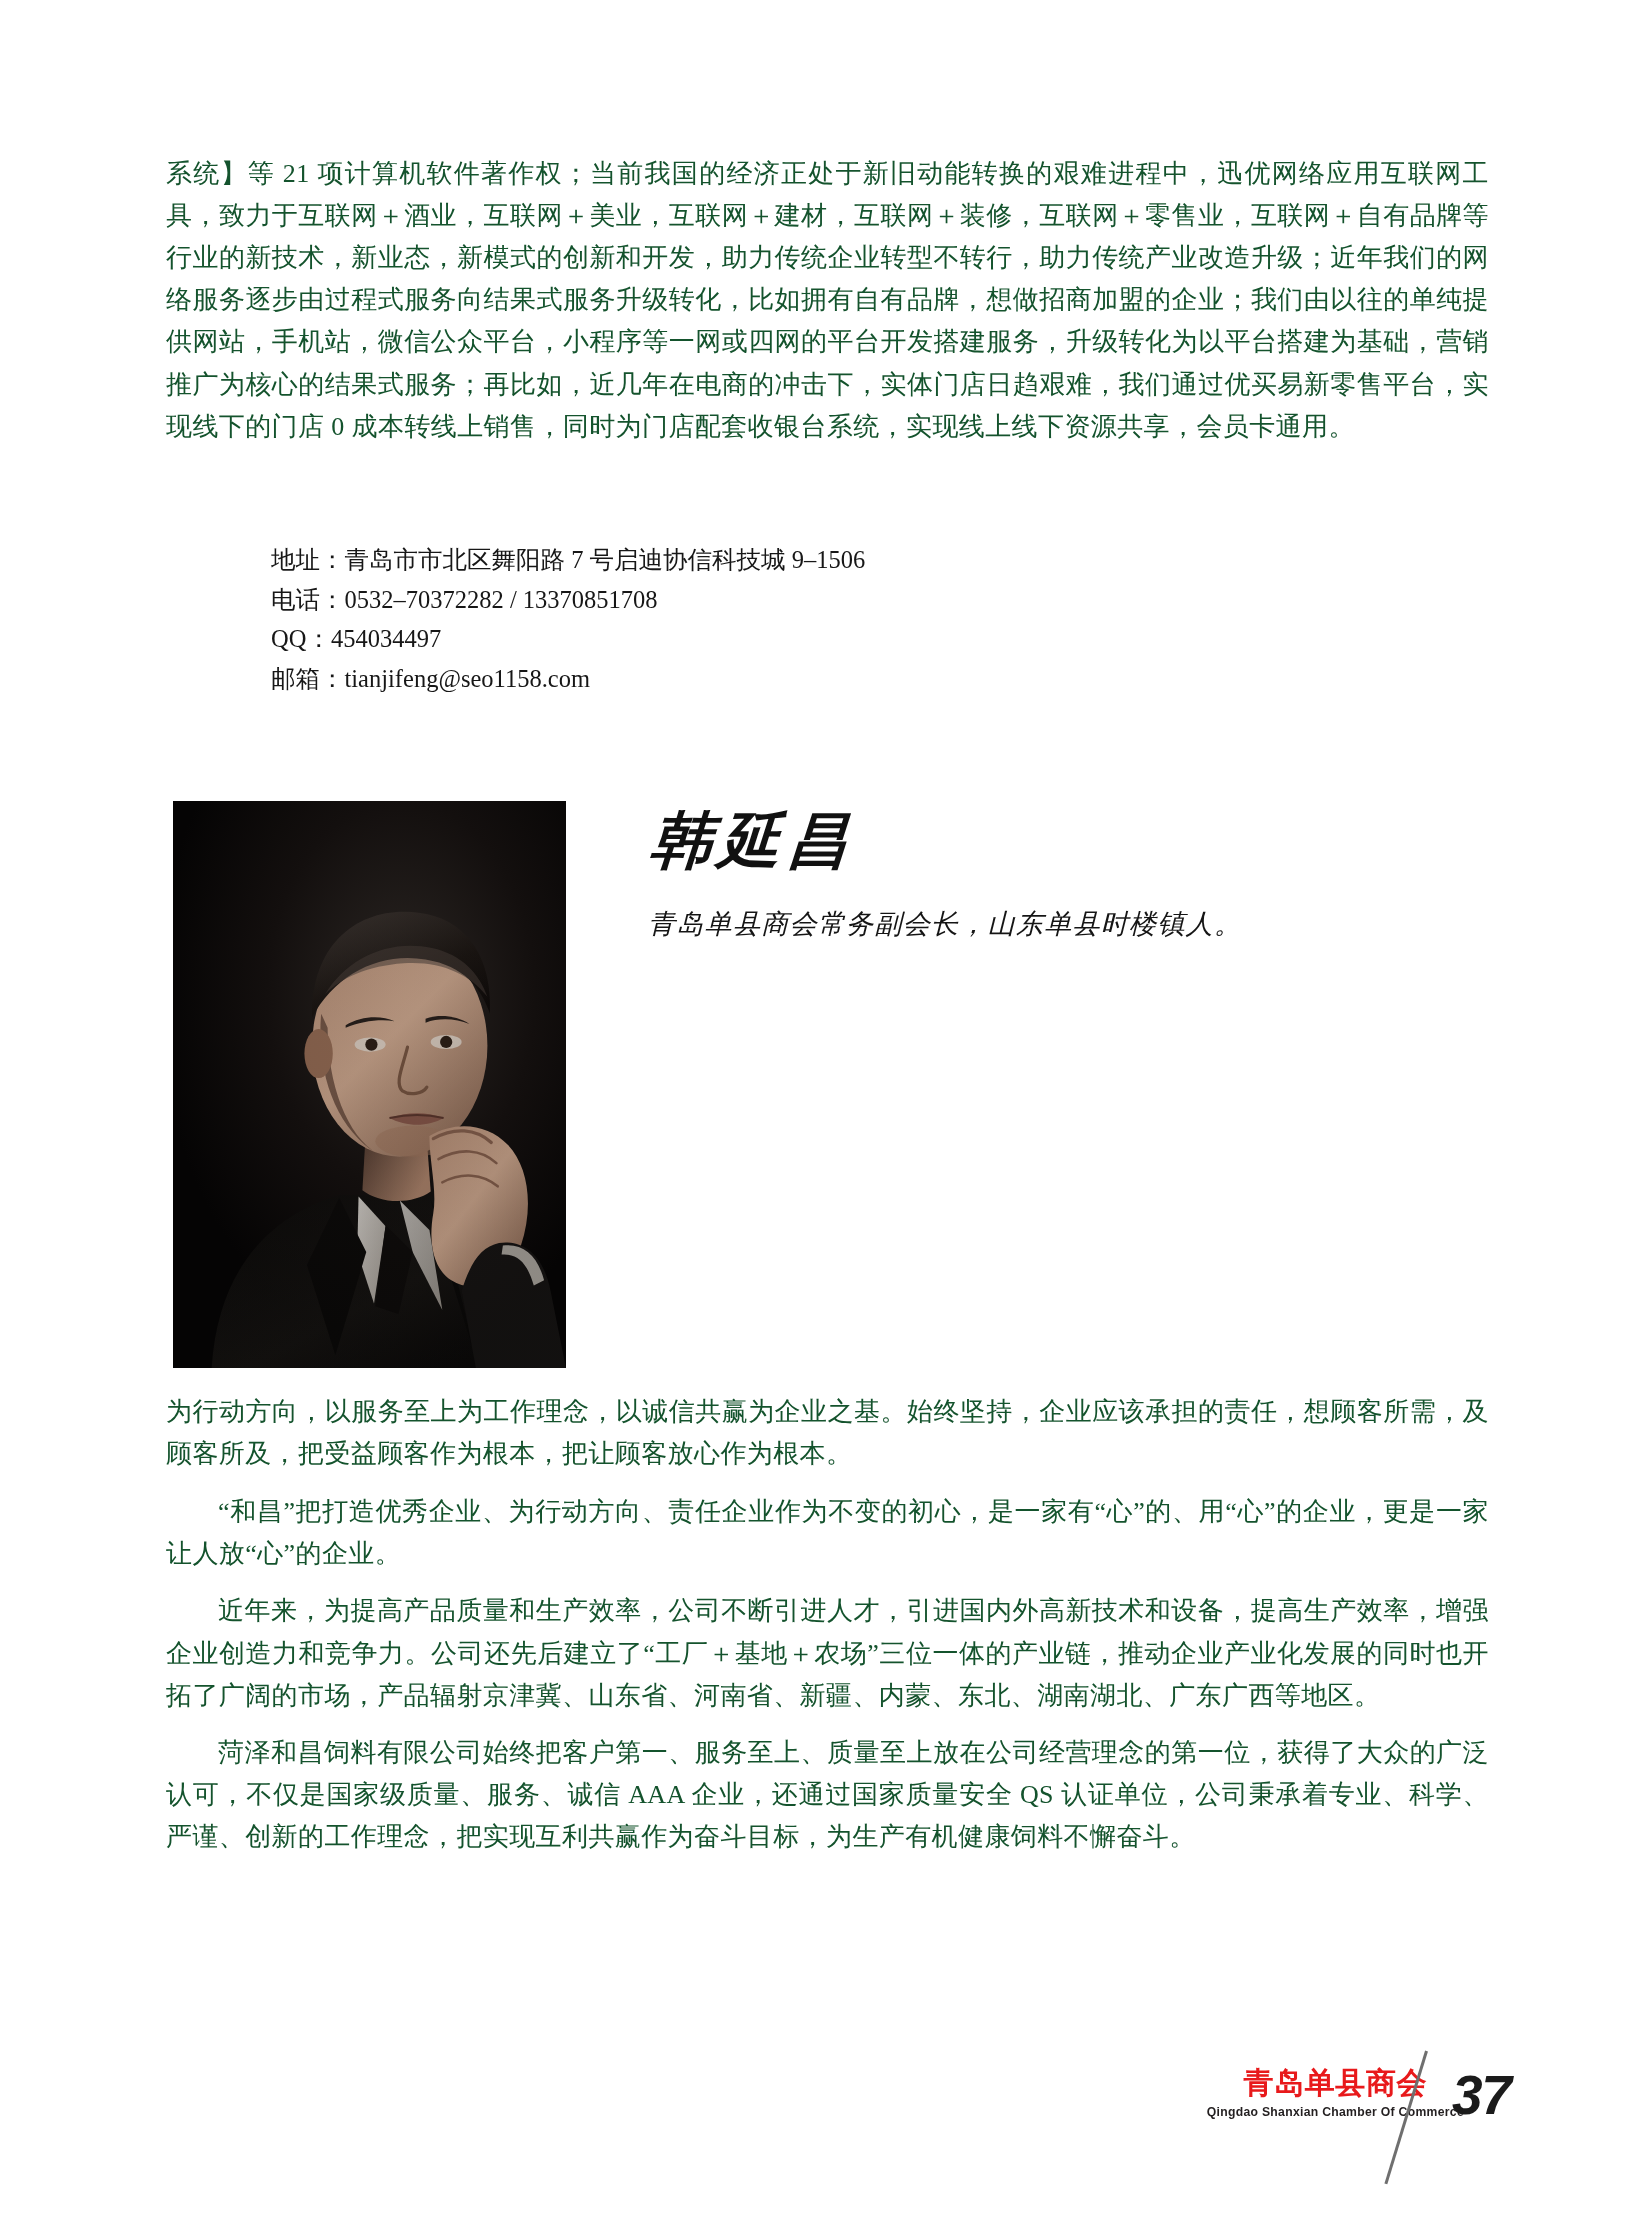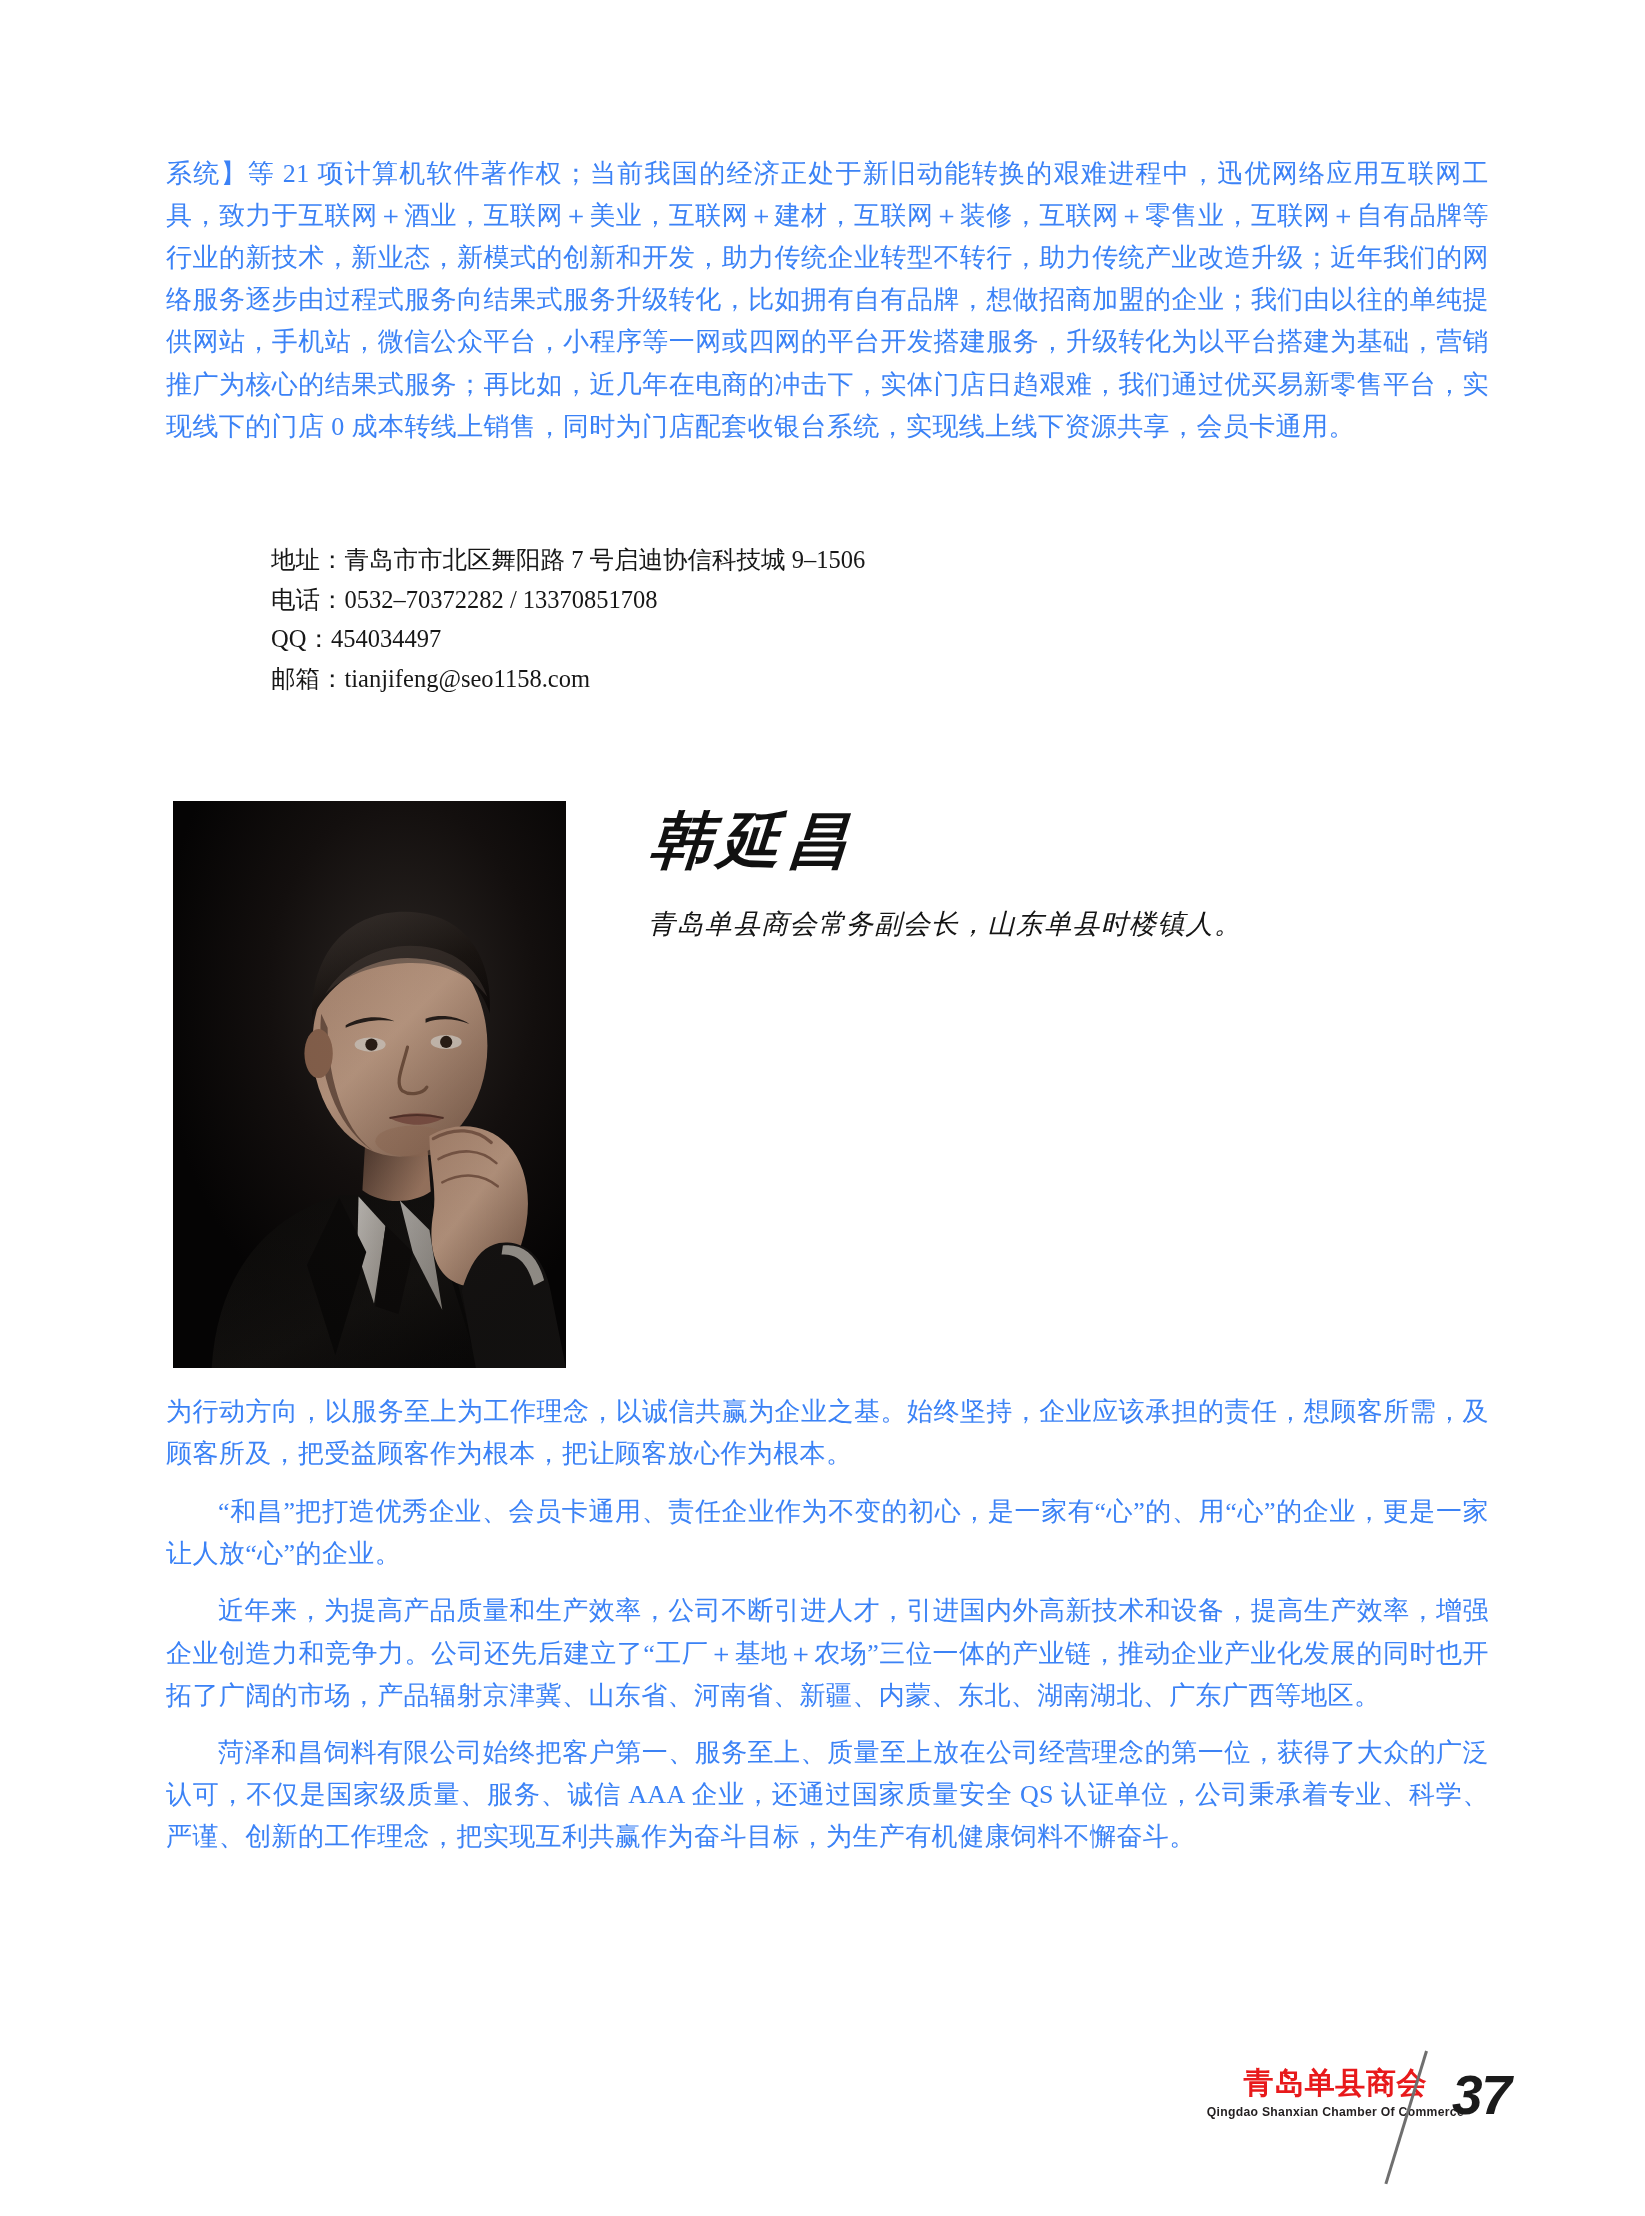--- a/index.html
+++ b/index.html
@@ -33,7 +33,7 @@
     text-align: justify;
     text-justify: inter-character;
     letter-spacing: 0.4px;
-    color: #3b82f6;
+    color: #14532d;
   }
 
   

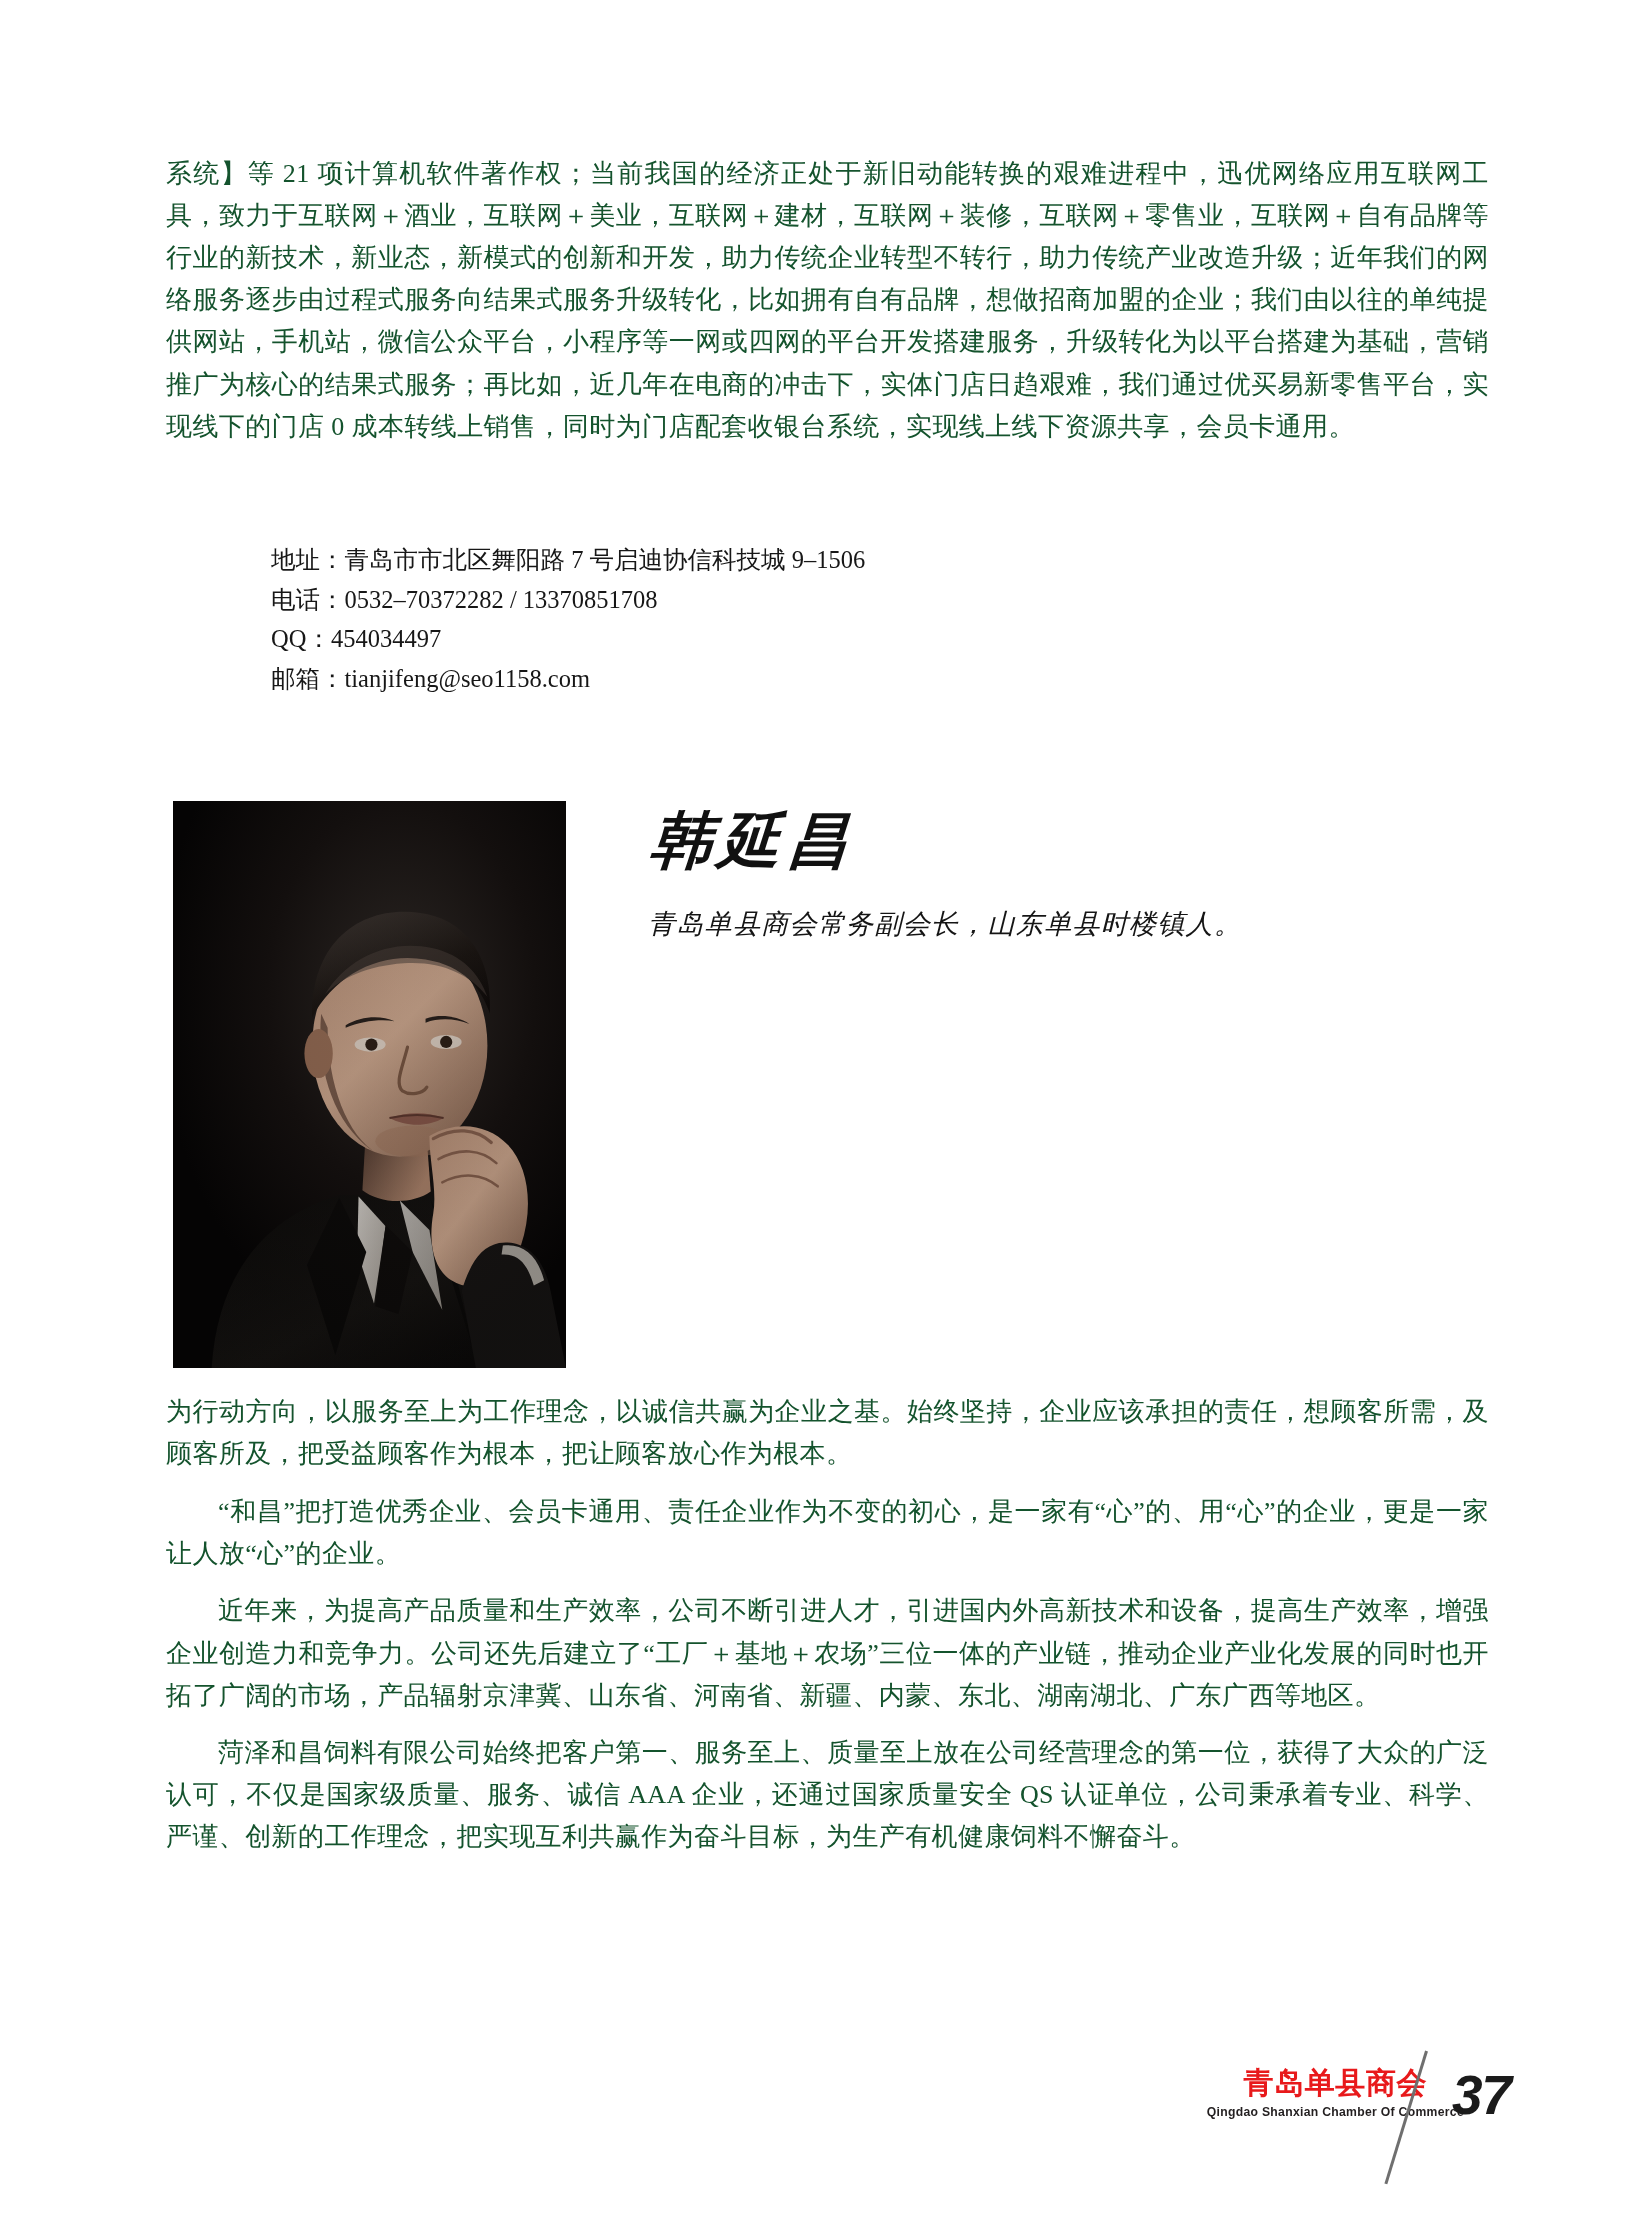--- a/index.html
+++ b/index.html
@@ -286,7 +286,7 @@
 
   <div class="full-col">
     <p class="body-text noindent">为行动方向，以服务至上为工作理念，以诚信共赢为企业之基。始终坚持，企业应该承担的责任，想顾客所需，及顾客所及，把受益顾客作为根本，把让顾客放心作为根本。</p>
-    <p class="body-text indent">“和昌”把打造优秀企业、会员卡通用、责任企业作为不变的初心，是一家有“心”的、用“心”的企业，更是一家让人放“心”的企业。</p>
+    <p class="body-text indent">“和昌”把打造优秀企业、为行动方向、责任企业作为不变的初心，是一家有“心”的、用“心”的企业，更是一家让人放“心”的企业。</p>
     <p class="body-text indent">近年来，为提高产品质量和生产效率，公司不断引进人才，引进国内外高新技术和设备，提高生产效率，增强企业创造力和竞争力。公司还先后建立了“工厂＋基地＋农场”三位一体的产业链，推动企业产业化发展的同时也开拓了广阔的市场，产品辐射京津冀、山东省、河南省、新疆、内蒙、东北、湖南湖北、广东广西等地区。</p>
     <p class="body-text indent">菏泽和昌饲料有限公司始终把客户第一、服务至上、质量至上放在公司经营理念的第一位，获得了大众的广泛认可，不仅是国家级质量、服务、诚信 AAA 企业，还通过国家质量安全 QS 认证单位，公司秉承着专业、科学、严谨、创新的工作理念，把实现互利共赢作为奋斗目标，为生产有机健康饲料不懈奋斗。</p>
   </div>

